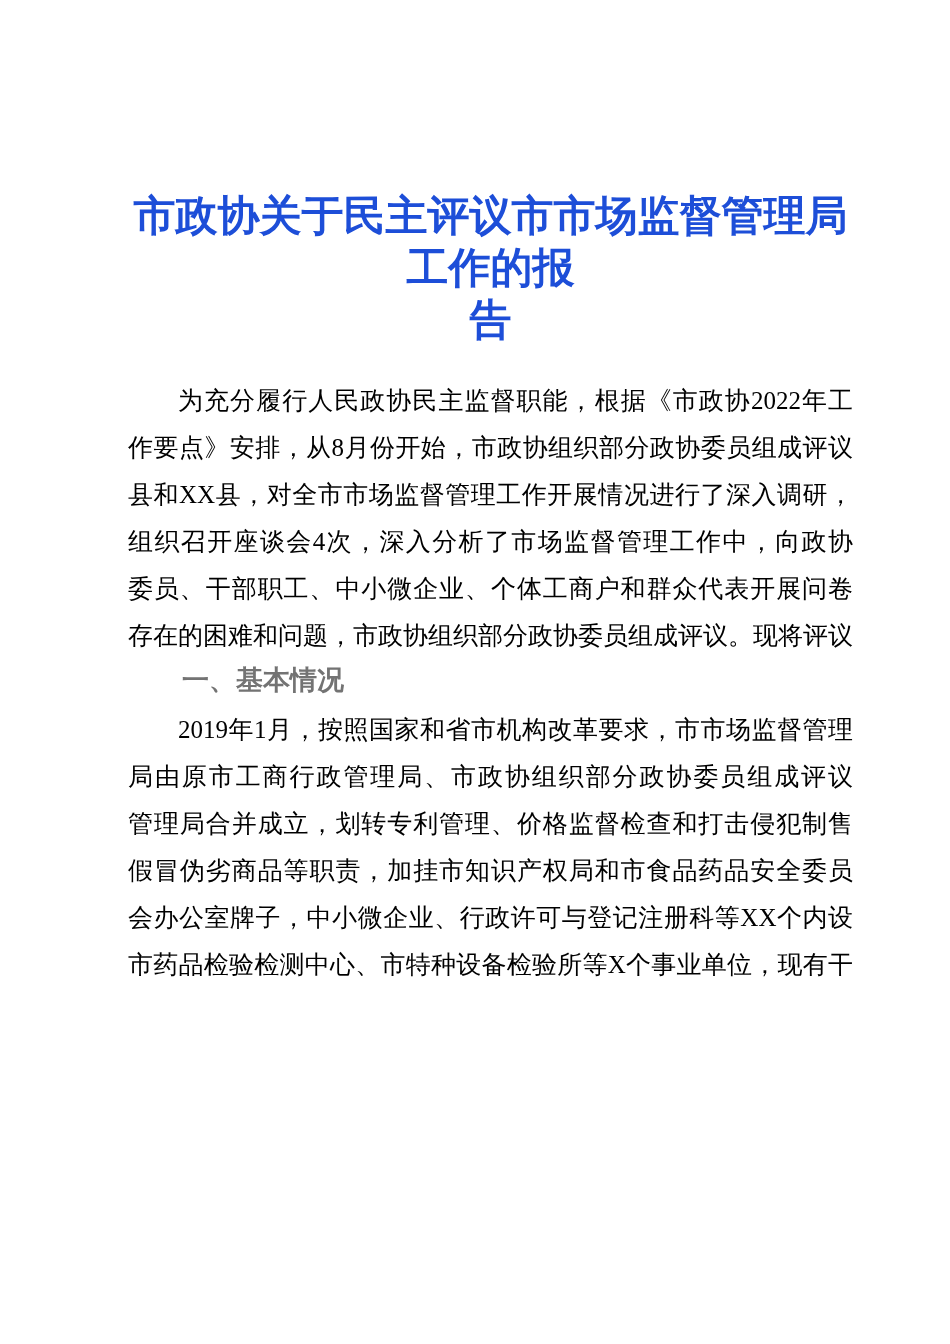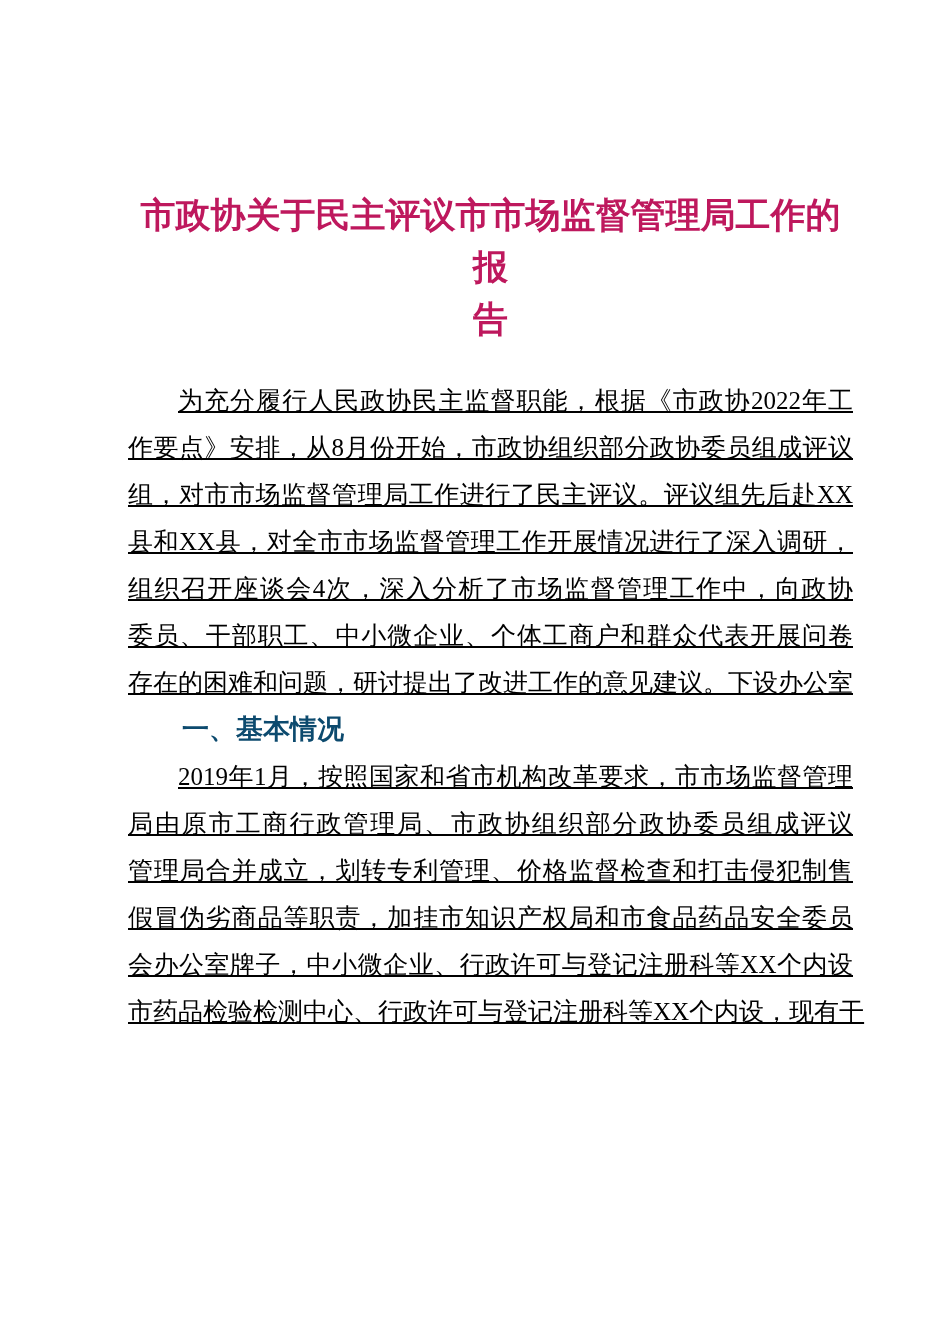--- a/index.html
+++ b/index.html
@@ -25,11 +25,11 @@
   .doc-title {
     margin: 190px 0 0 0;
     padding: 0;
-    font-size: 35px;
+    font-size: 42px;
     font-weight: bold;
     line-height: 52px;
     text-align: center;
-    color: #be185d;
+    color: #1d4ed8;
     font-family: "Liberation Serif", "DejaVu Serif", serif;
   }
   .para {

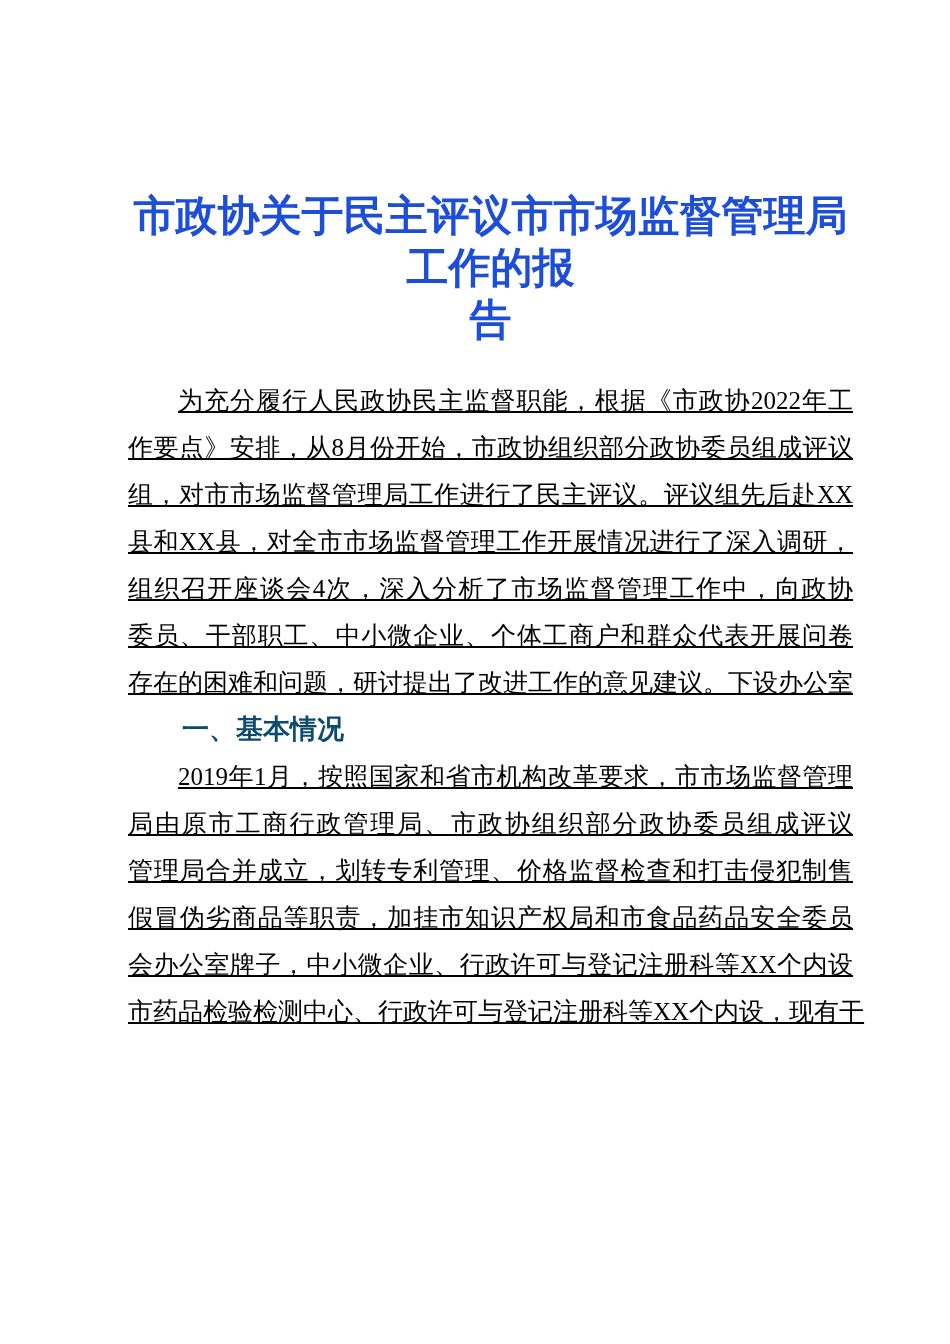--- a/index.html
+++ b/index.html
@@ -45,7 +45,6 @@
     text-align: justify;
     text-align-last: justify;
     white-space: nowrap;
-    text-decoration: underline;
   }
   .line.first {
     text-indent: 2em;

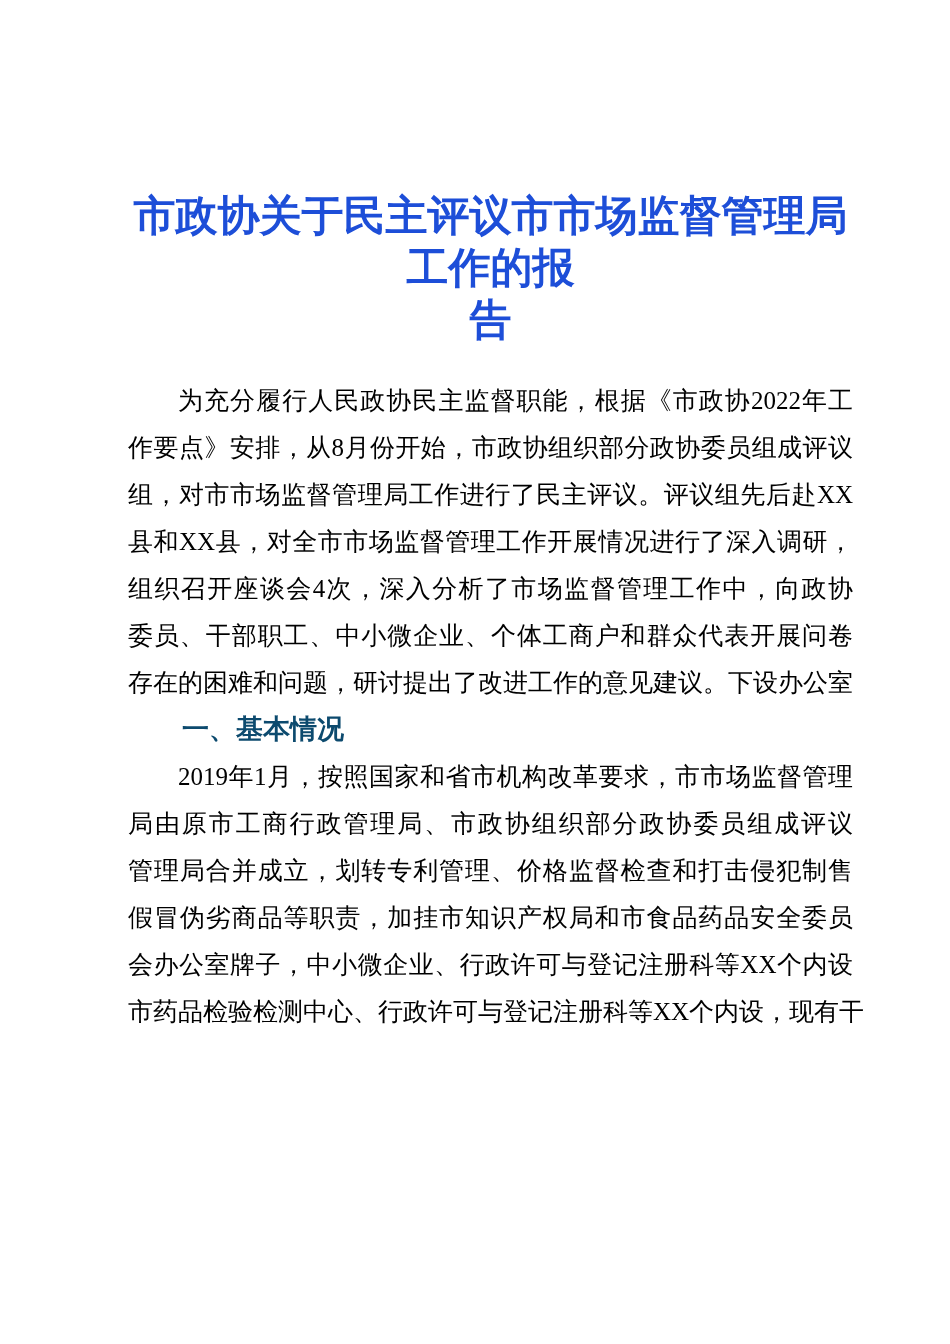--- a/index.html
+++ b/index.html
@@ -77,7 +77,6 @@
     <div class="para para-intro">
         <div class="line first">为充分履行人民政协民主监督职能，根据《市政协2022年工</div>
         <div class="line">作要点》安排，从8月份开始，市政协组织部分政协委员组成评议</div>
-        <div class="line">组，对市市场监督管理局工作进行了民主评议。评议组先后赴XX</div>
         <div class="line">县和XX县，对全市市场监督管理工作开展情况进行了深入调研，</div>
         <div class="line">组织召开座谈会4次，深入分析了市场监督管理工作中，向政协</div>
         <div class="line">委员、干部职工、中小微企业、个体工商户和群众代表开展问卷</div>

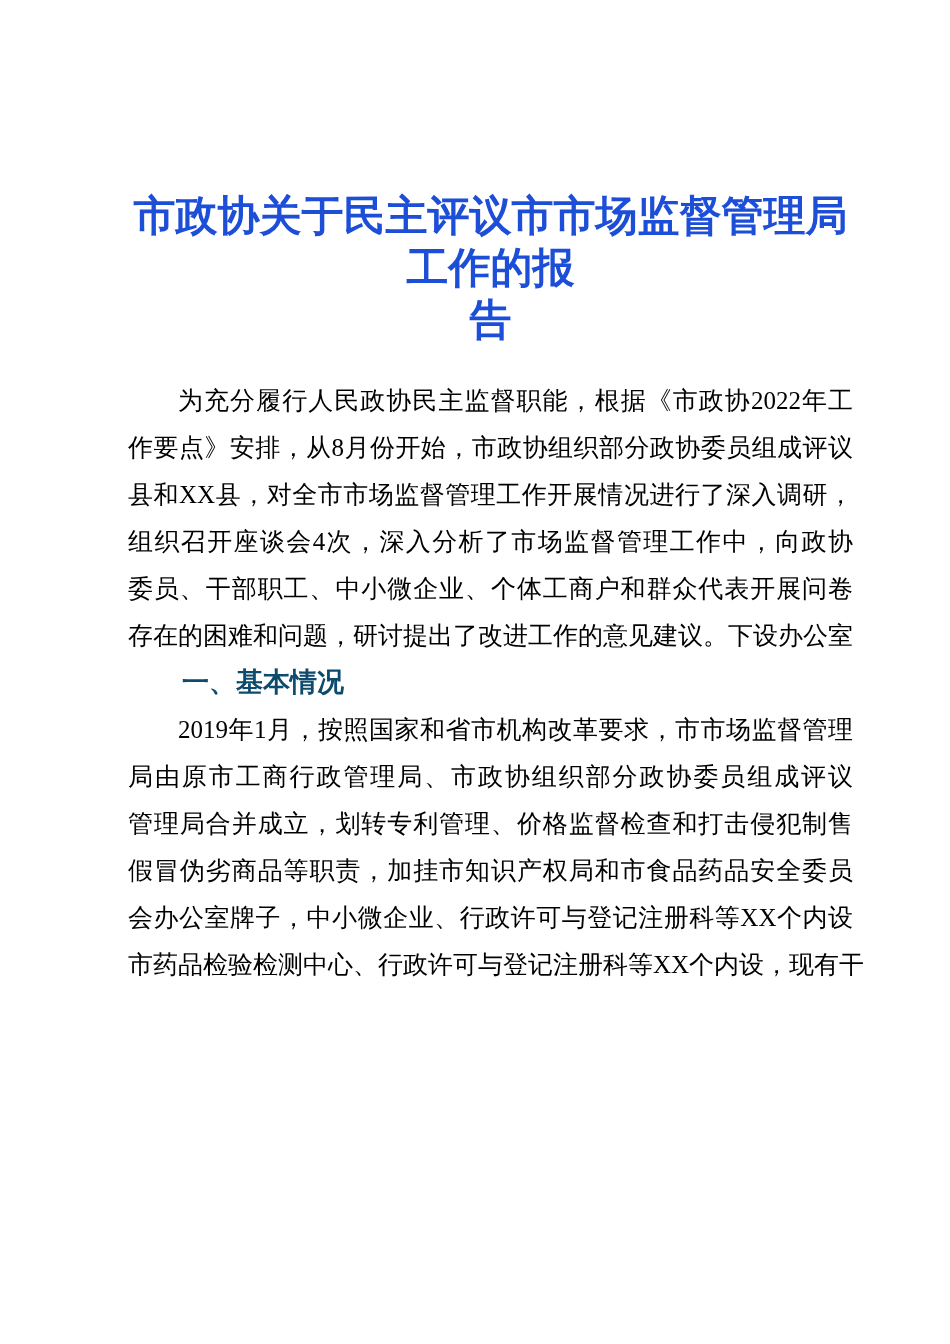--- a/index.html
+++ b/index.html
@@ -80,7 +80,7 @@
         <div class="line">县和XX县，对全市市场监督管理工作开展情况进行了深入调研，</div>
         <div class="line">组织召开座谈会4次，深入分析了市场监督管理工作中，向政协</div>
         <div class="line">委员、干部职工、中小微企业、个体工商户和群众代表开展问卷</div>
-        <div class="line">存在的困难和问题，研讨提出了改进工作的意见建议。下设办公室</div>
+        <div class="line">存在的困难和问题，市政协组织部分政协委员组成评议。现将评议</div>
       </div>
 
     <h2 class="section-heading">一、基本情况</h2>

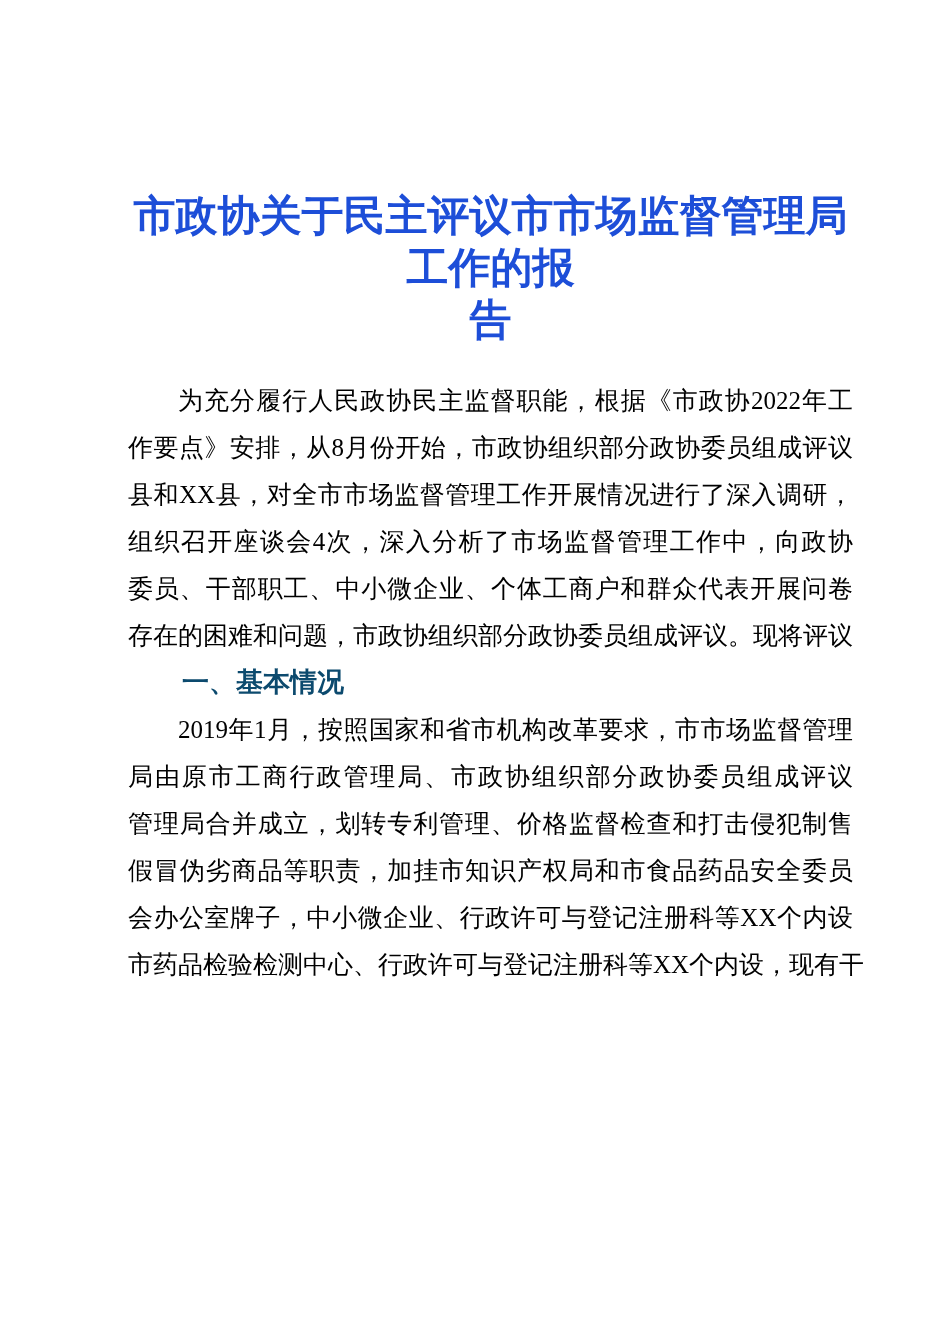--- a/index.html
+++ b/index.html
@@ -59,8 +59,8 @@
     font-weight: bold;
     line-height: 47px;
     text-indent: 2em;
-    color: #0c4a6e;
-    font-family: Liberation Sans, sans-serif;
+    color: #737373;
+    font-family: Liberation Mono, monospace;
   }
 </style>
 </head>

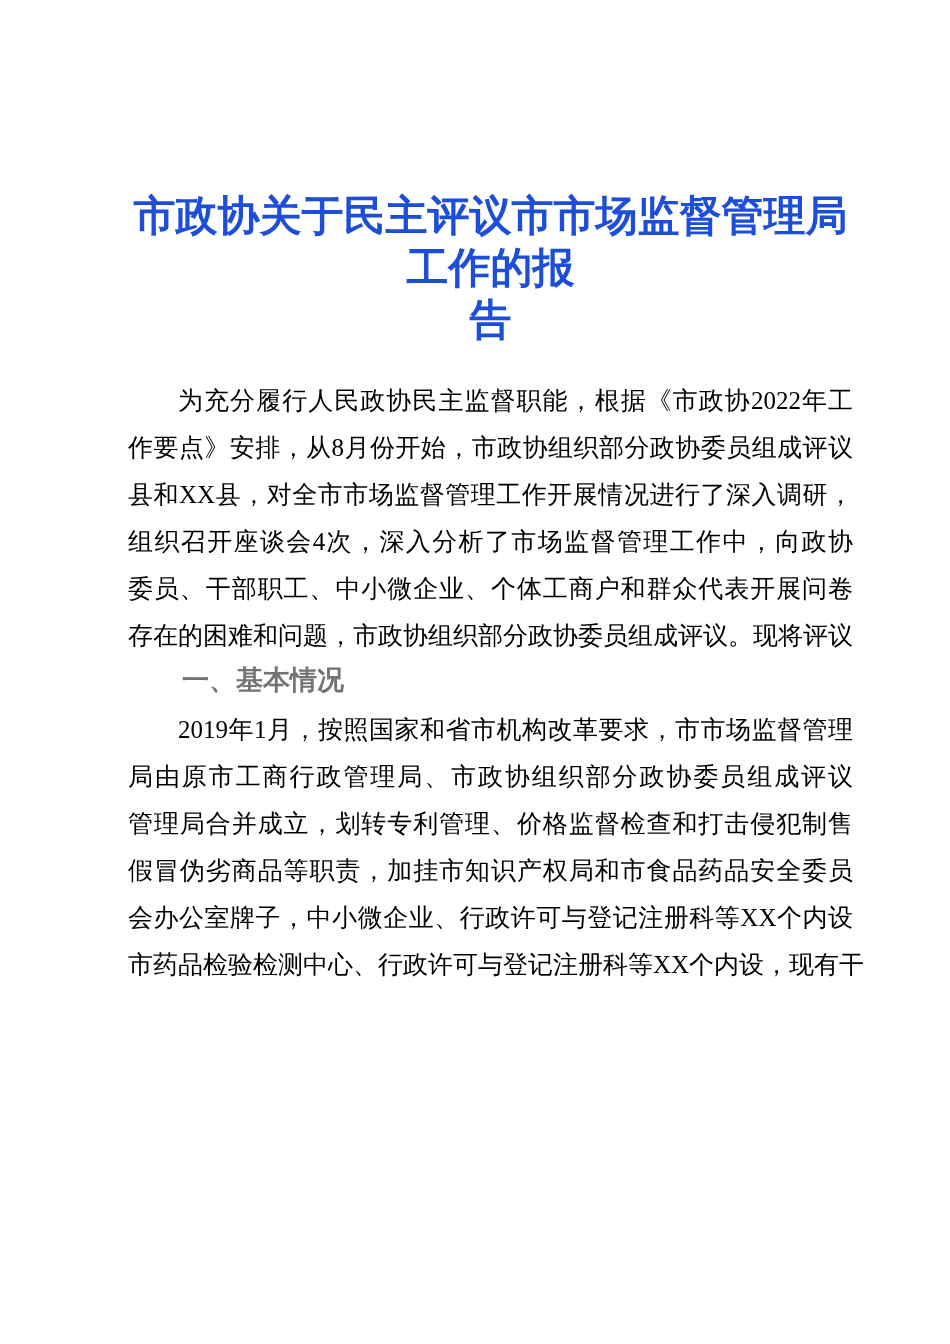--- a/index.html
+++ b/index.html
@@ -91,7 +91,7 @@
         <div class="line">管理局合并成立，划转专利管理、价格监督检查和打击侵犯制售</div>
         <div class="line">假冒伪劣商品等职责，加挂市知识产权局和市食品药品安全委员</div>
         <div class="line">会办公室牌子，中小微企业、行政许可与登记注册科等XX个内设</div>
-        <div class="line">市药品检验检测中心、行政许可与登记注册科等XX个内设，现有干</div>
+        <div class="line">市药品检验检测中心、市特种设备检验所等X个事业单位，现有干</div>
       </div>
 
   </div>

